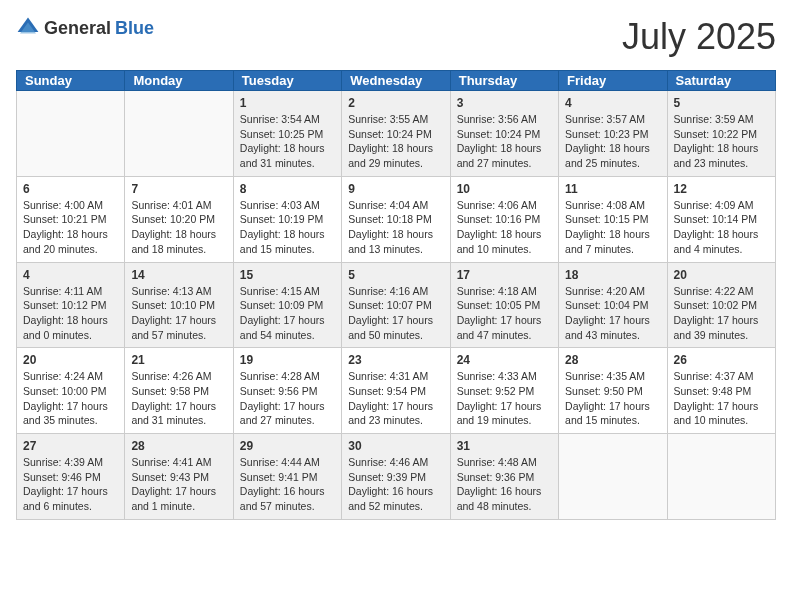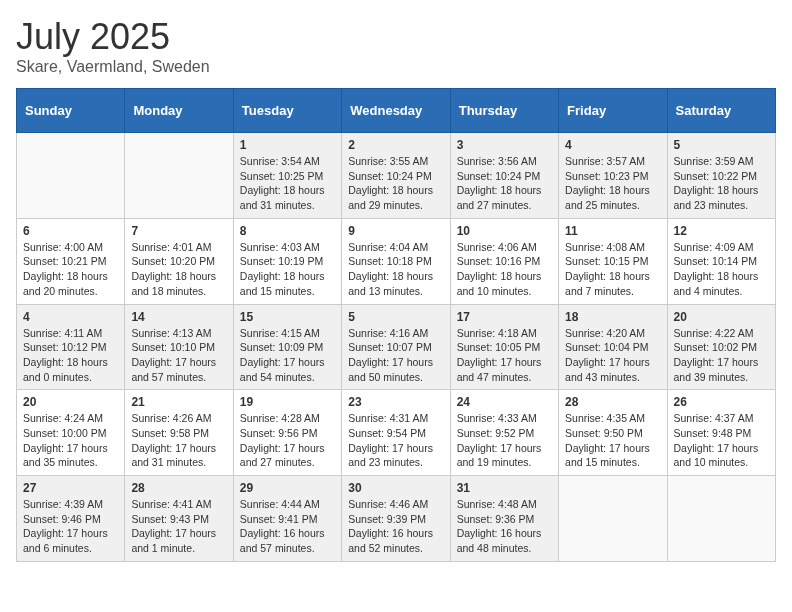--- a/index.html
+++ b/index.html
@@ -80,6 +80,14 @@
 <body>
 
 <div class="header">
+  <div class="logo">
+    <svg class="logo-icon" viewBox="0 0 30 30" xmlns="http://www.w3.org/2000/svg">
+      <polygon points="15,2 28,20 2,20" fill="#2a6db5"></polygon>
+      <polygon points="15,8 25,22 5,22" fill="#5a9fd4" opacity="0.6"></polygon>
+    </svg>
+    <span style="font-size:18px;font-weight:bold;color:#333;">General</span>
+      <span style="font-size:18px;font-weight:bold;color:#2a6db5;">Blue</span>
+  </div>
   <div class="title-block">
     <div class="month-title">July 2025</div>
     <div class="location-title">Skare, Vaermland, Sweden</div>

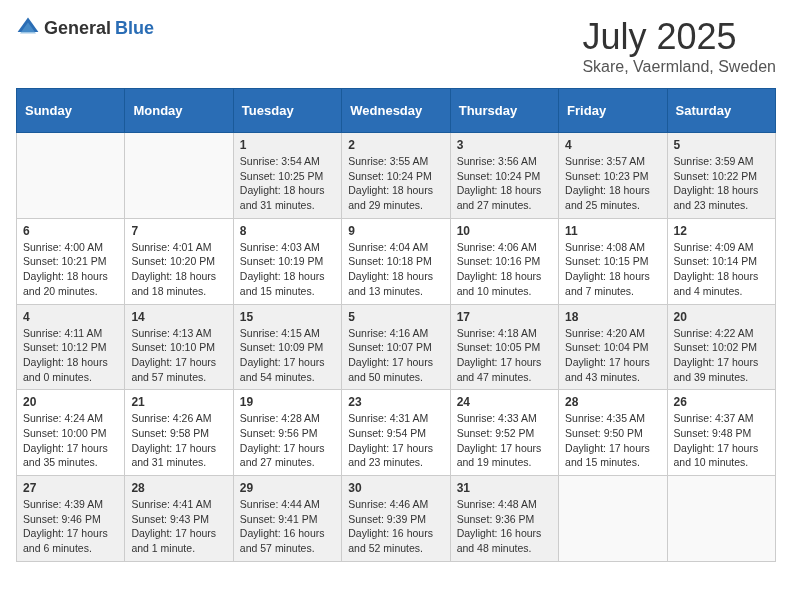--- a/index.html
+++ b/index.html
@@ -90,7 +90,6 @@
   </div>
   <div class="title-block">
     <div class="month-title">July 2025</div>
-    <div class="location-title">Skare, Vaermland, Sweden</div>
   </div>
 </div>
 

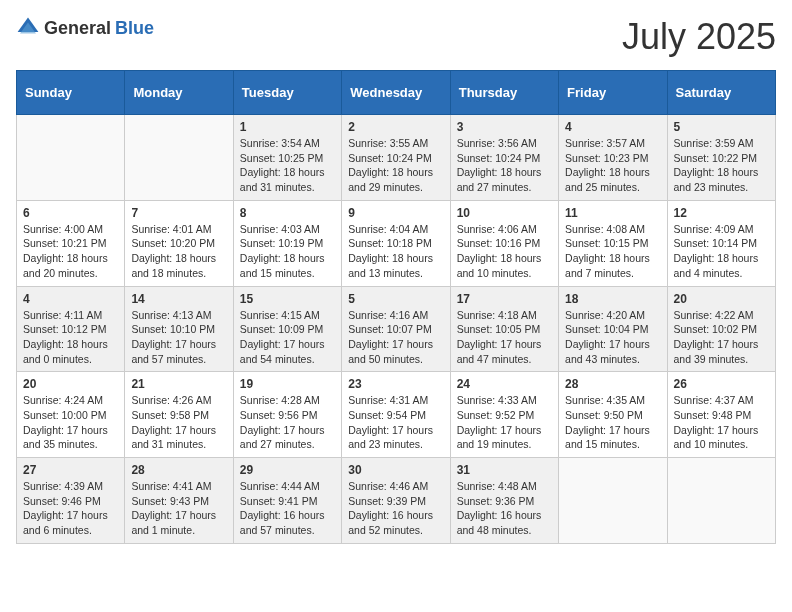--- a/index.html
+++ b/index.html
@@ -46,7 +46,7 @@
       background-color: #2a6db5;
       color: #fff;
       text-align: left;
-      padding: 14px 8px;
+      padding: 2px 8px;
       font-size: 13px;
       font-weight: bold;
       border: 1px solid #1a5a9a;

